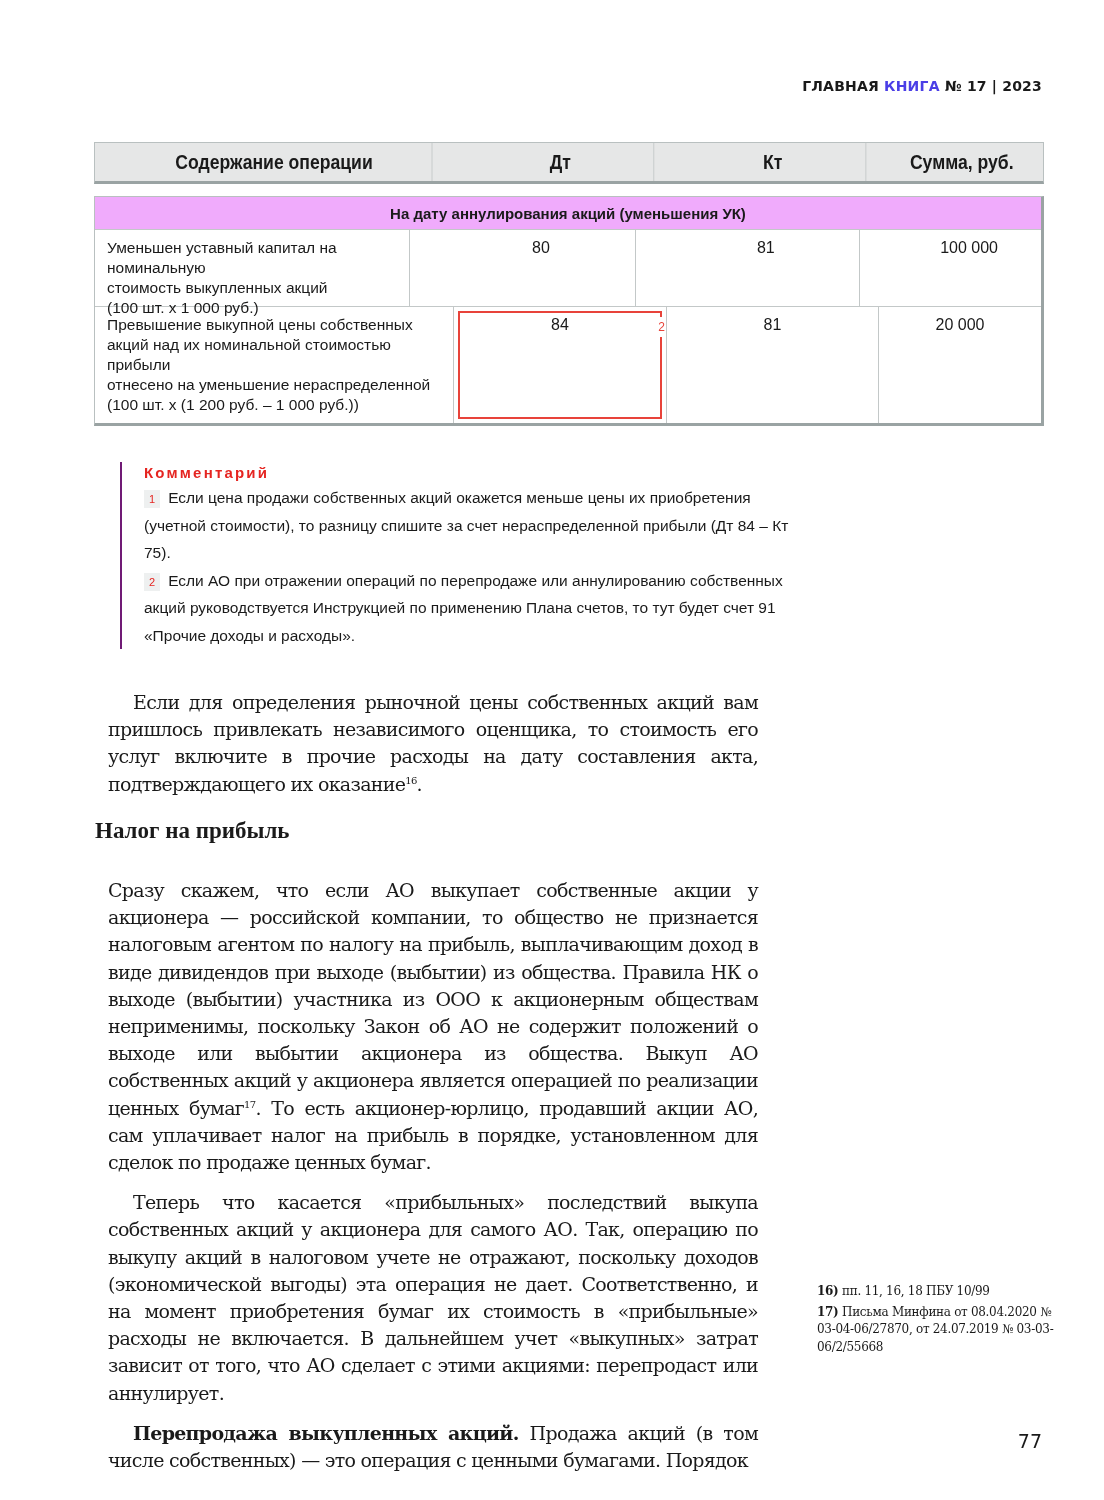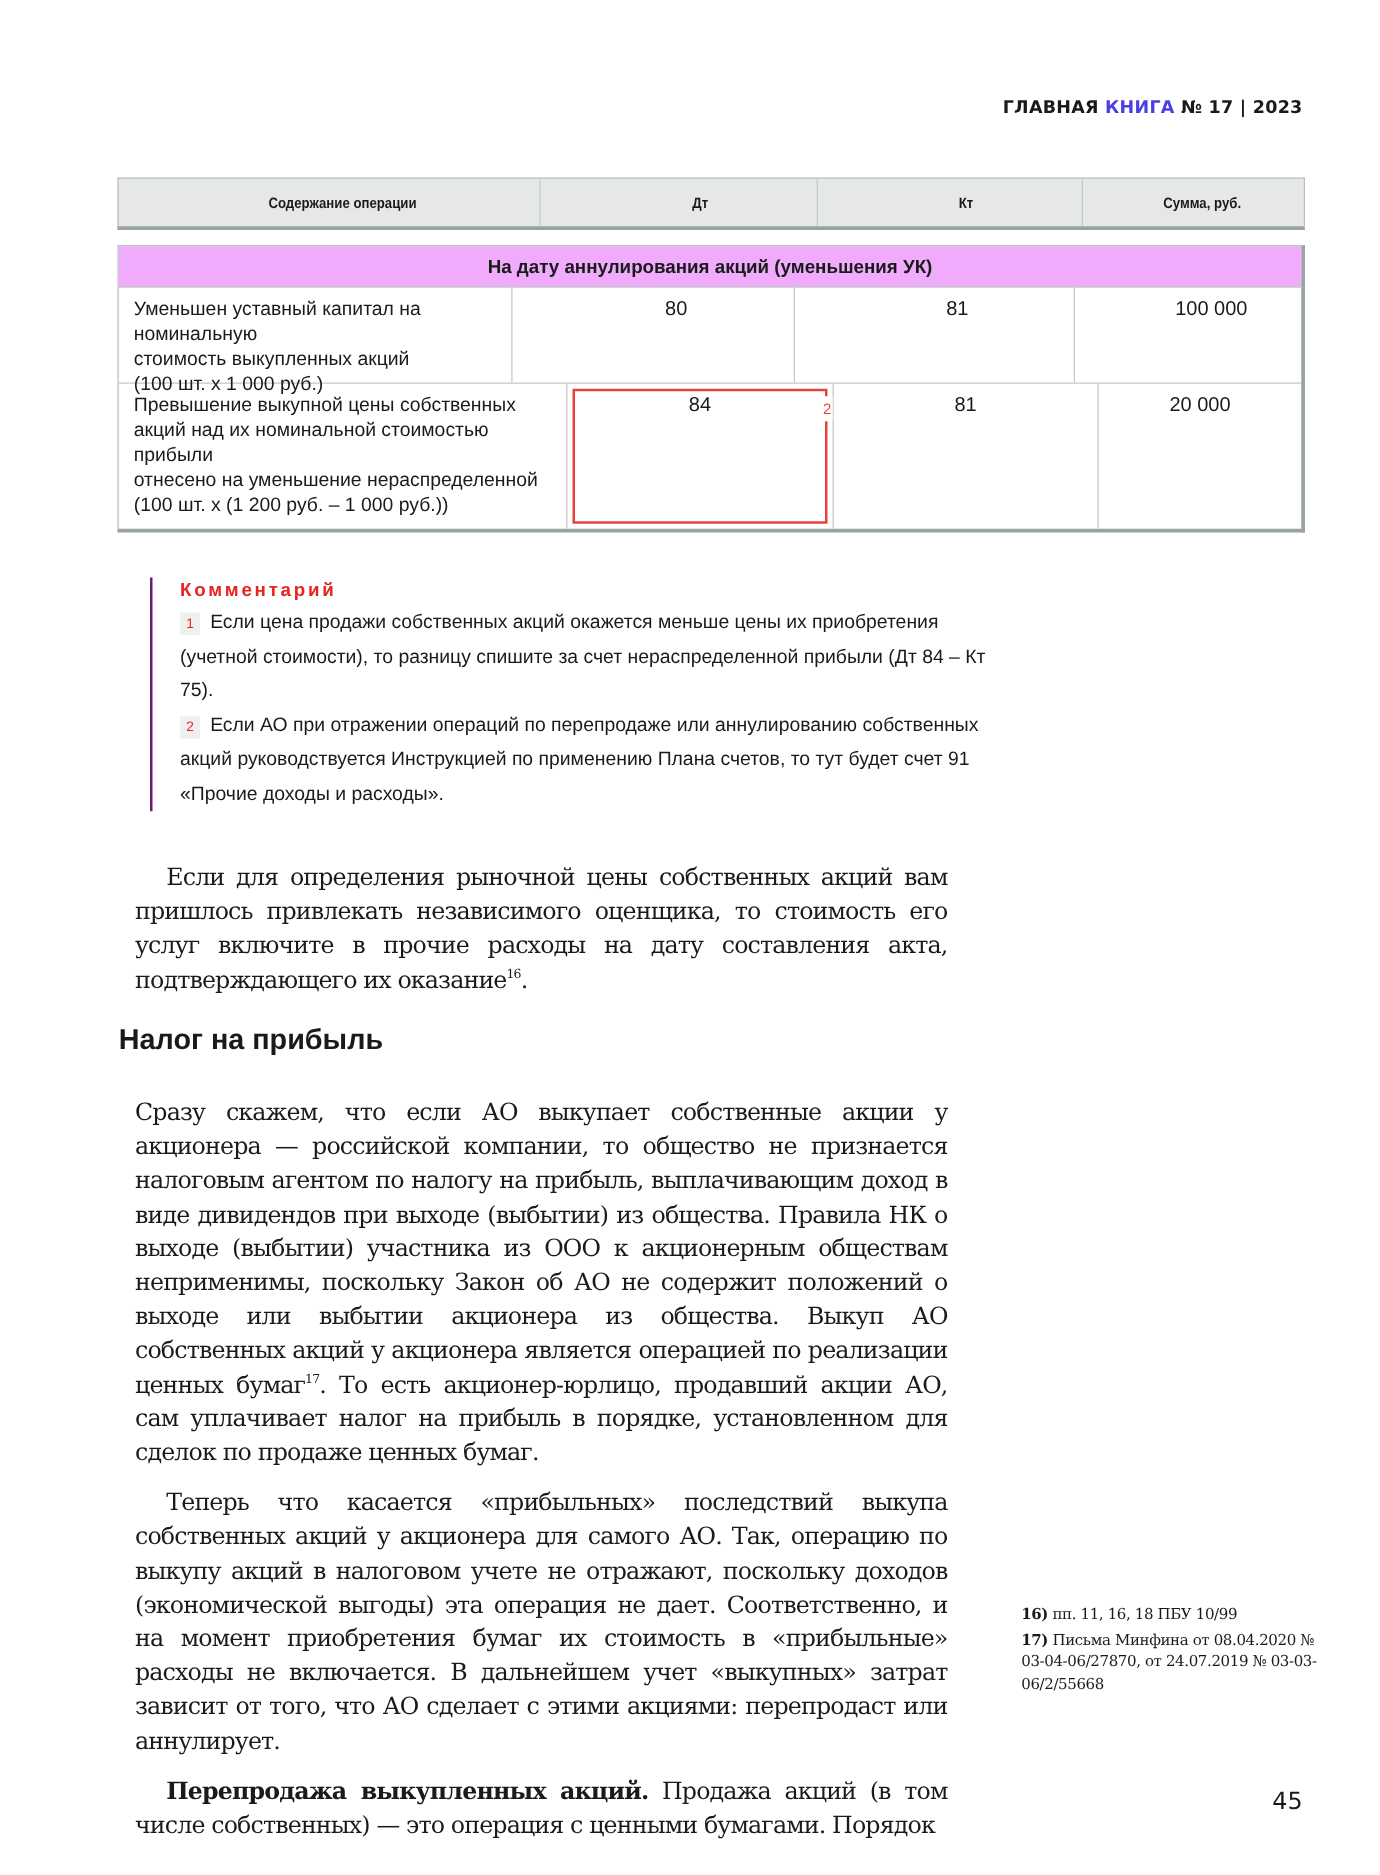--- a/index.html
+++ b/index.html
@@ -6,7 +6,7 @@
   body { width: 1104px; height: 1500px; position: relative; overflow: hidden; color: #1a1a1a; }
   .masthead { position: absolute; top: 58px; right: 62px; font-family: "DejaVu Sans", sans-serif; font-weight: bold; font-size: 14px; letter-spacing: 0.2px; margin-top: 20px; }
   .masthead .brand2 { color: #4a3ee6; }
-  .tbl-head { position: absolute; left: 94px; top: 142px; width: 948px; height: 38px; background: #e6e7e7; border: 1px solid #b9c0c0; border-bottom: 3px solid #9aa3a3; display: flex; font-family: "Liberation Sans", sans-serif; font-weight: bold; font-size: 12px; }
+  .tbl-head { position: absolute; left: 94px; top: 142px; width: 948px; height: 38px; background: #e6e7e7; border: 1px solid #b9c0c0; border-bottom: 3px solid #9aa3a3; display: flex; font-family: "Liberation Sans", sans-serif; font-weight: bold; font-size: 20px; }
   .tbl-head div { display: flex; align-items: center; justify-content: center; border-right: 1px solid #c3c8c8; transform: scaleX(0.88); }
   .tbl-head div:last-child { border-right: none; }
   .c1 { width: 359px; } .c2 { width: 213px; } .c3 { width: 212px; } .c4 { width: 164px; }

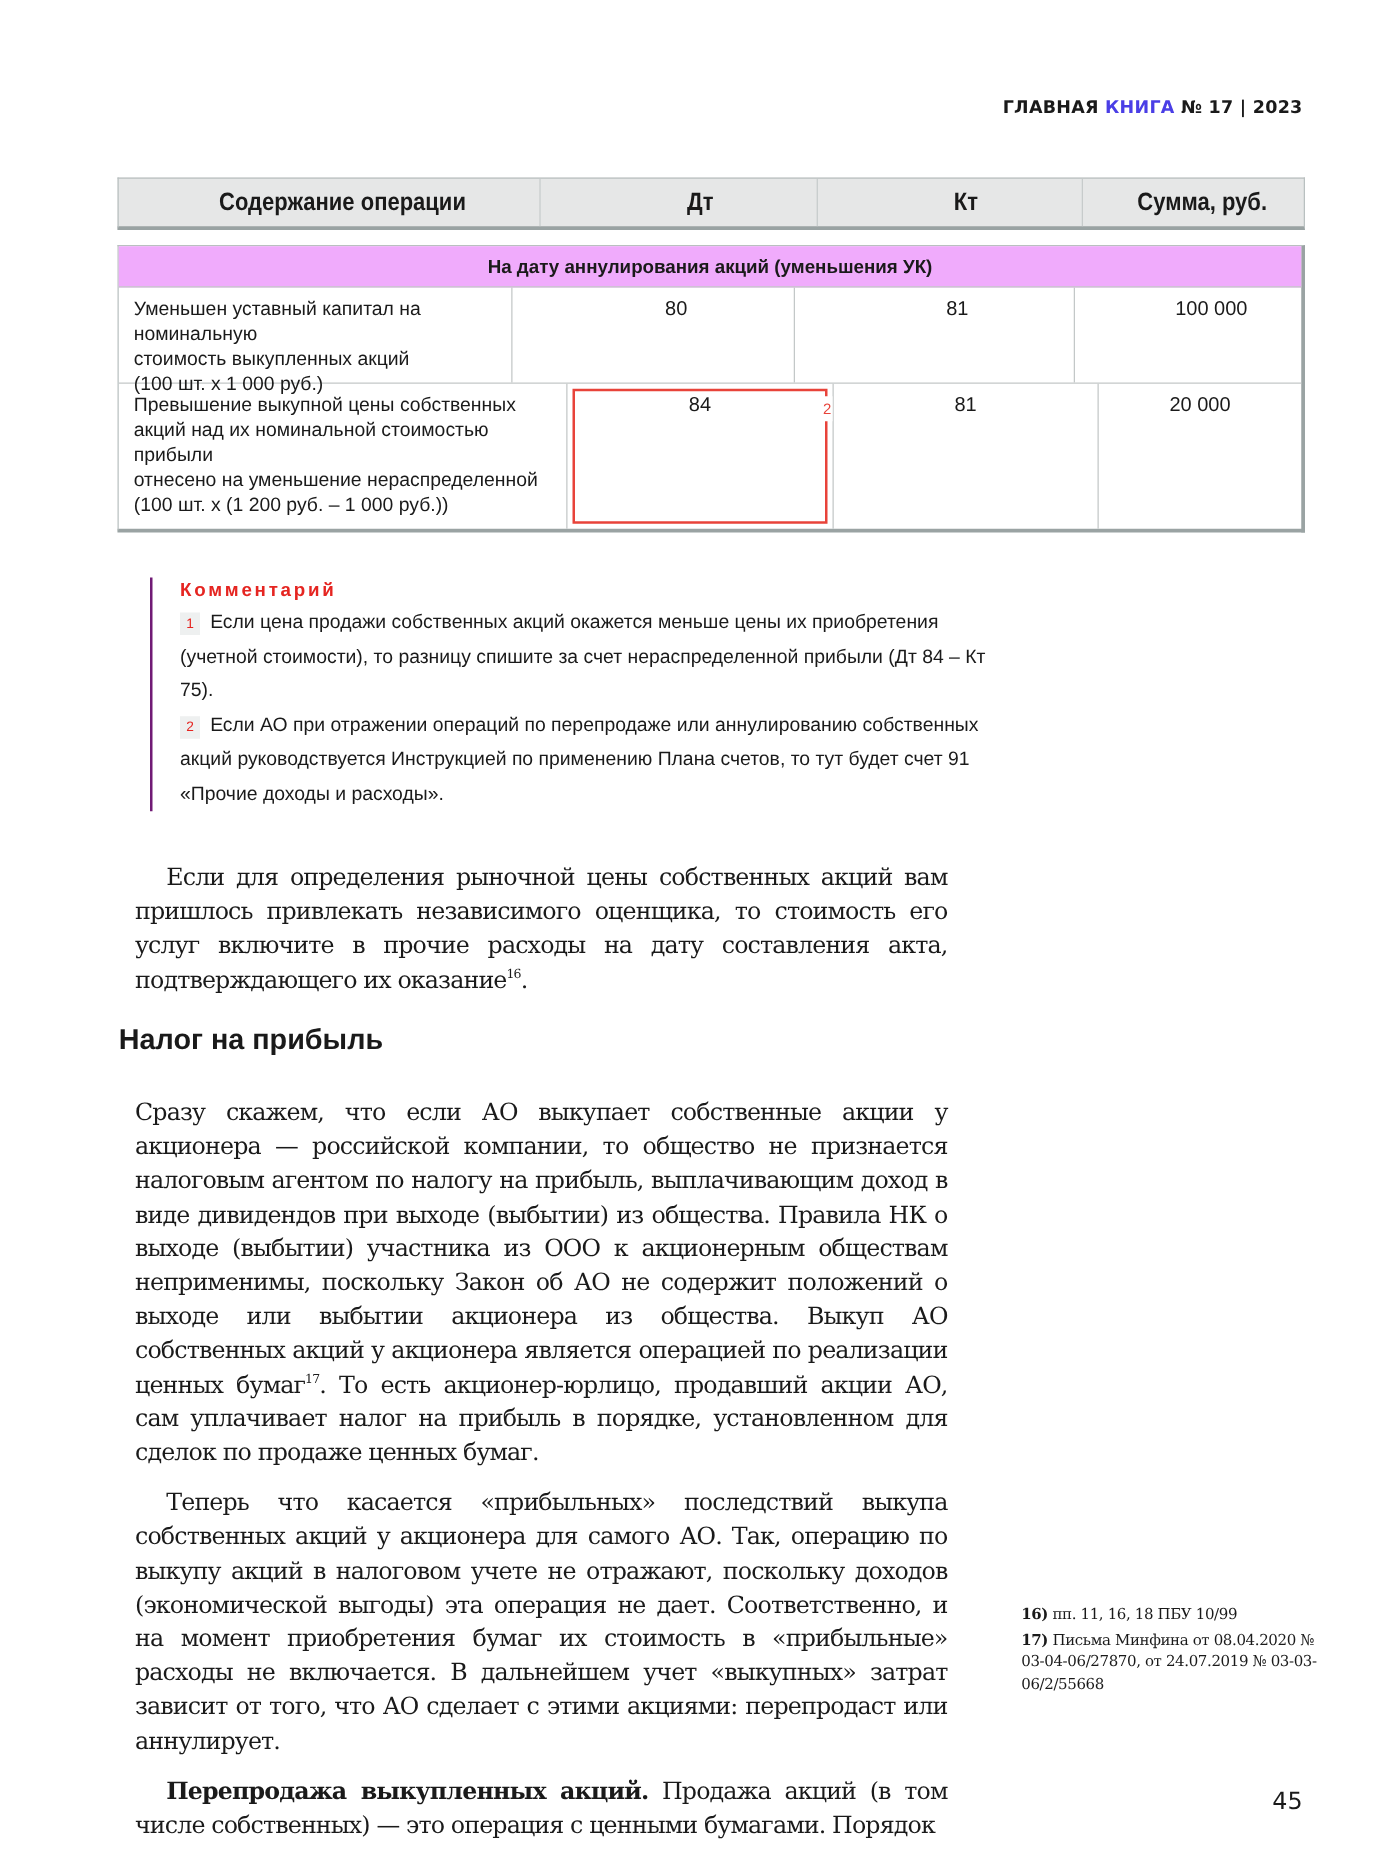--- a/index.html
+++ b/index.html
@@ -30,7 +30,7 @@
   .body-text { position: absolute; left: 95px; width: 676px; font-family: "DejaVu Serif", serif; font-size: 19px; line-height: 27.2px; text-align: justify; letter-spacing: -0.7px; }
   .body-text p { margin: 13px; }
   .indent { text-indent: 25px; }
-  .heading { position: absolute; left: 95px; top: 818px; font-family: Liberation Sans, sans-serif; font-weight: bold; font-size: 23px; }
+  .heading { position: absolute; left: 95px; top: 818px; font-family: Liberation Serif, serif; font-weight: bold; font-size: 23px; }
   sup { font-size: 10px; line-height: 0; }
   .notes { position: absolute; left: 817px; top: 1283px; width: 240px; font-family: "DejaVu Serif", serif; font-size: 12px; line-height: 17.5px; letter-spacing: -0.3px; }
   .notes p { margin: 0 0 3px 0; }

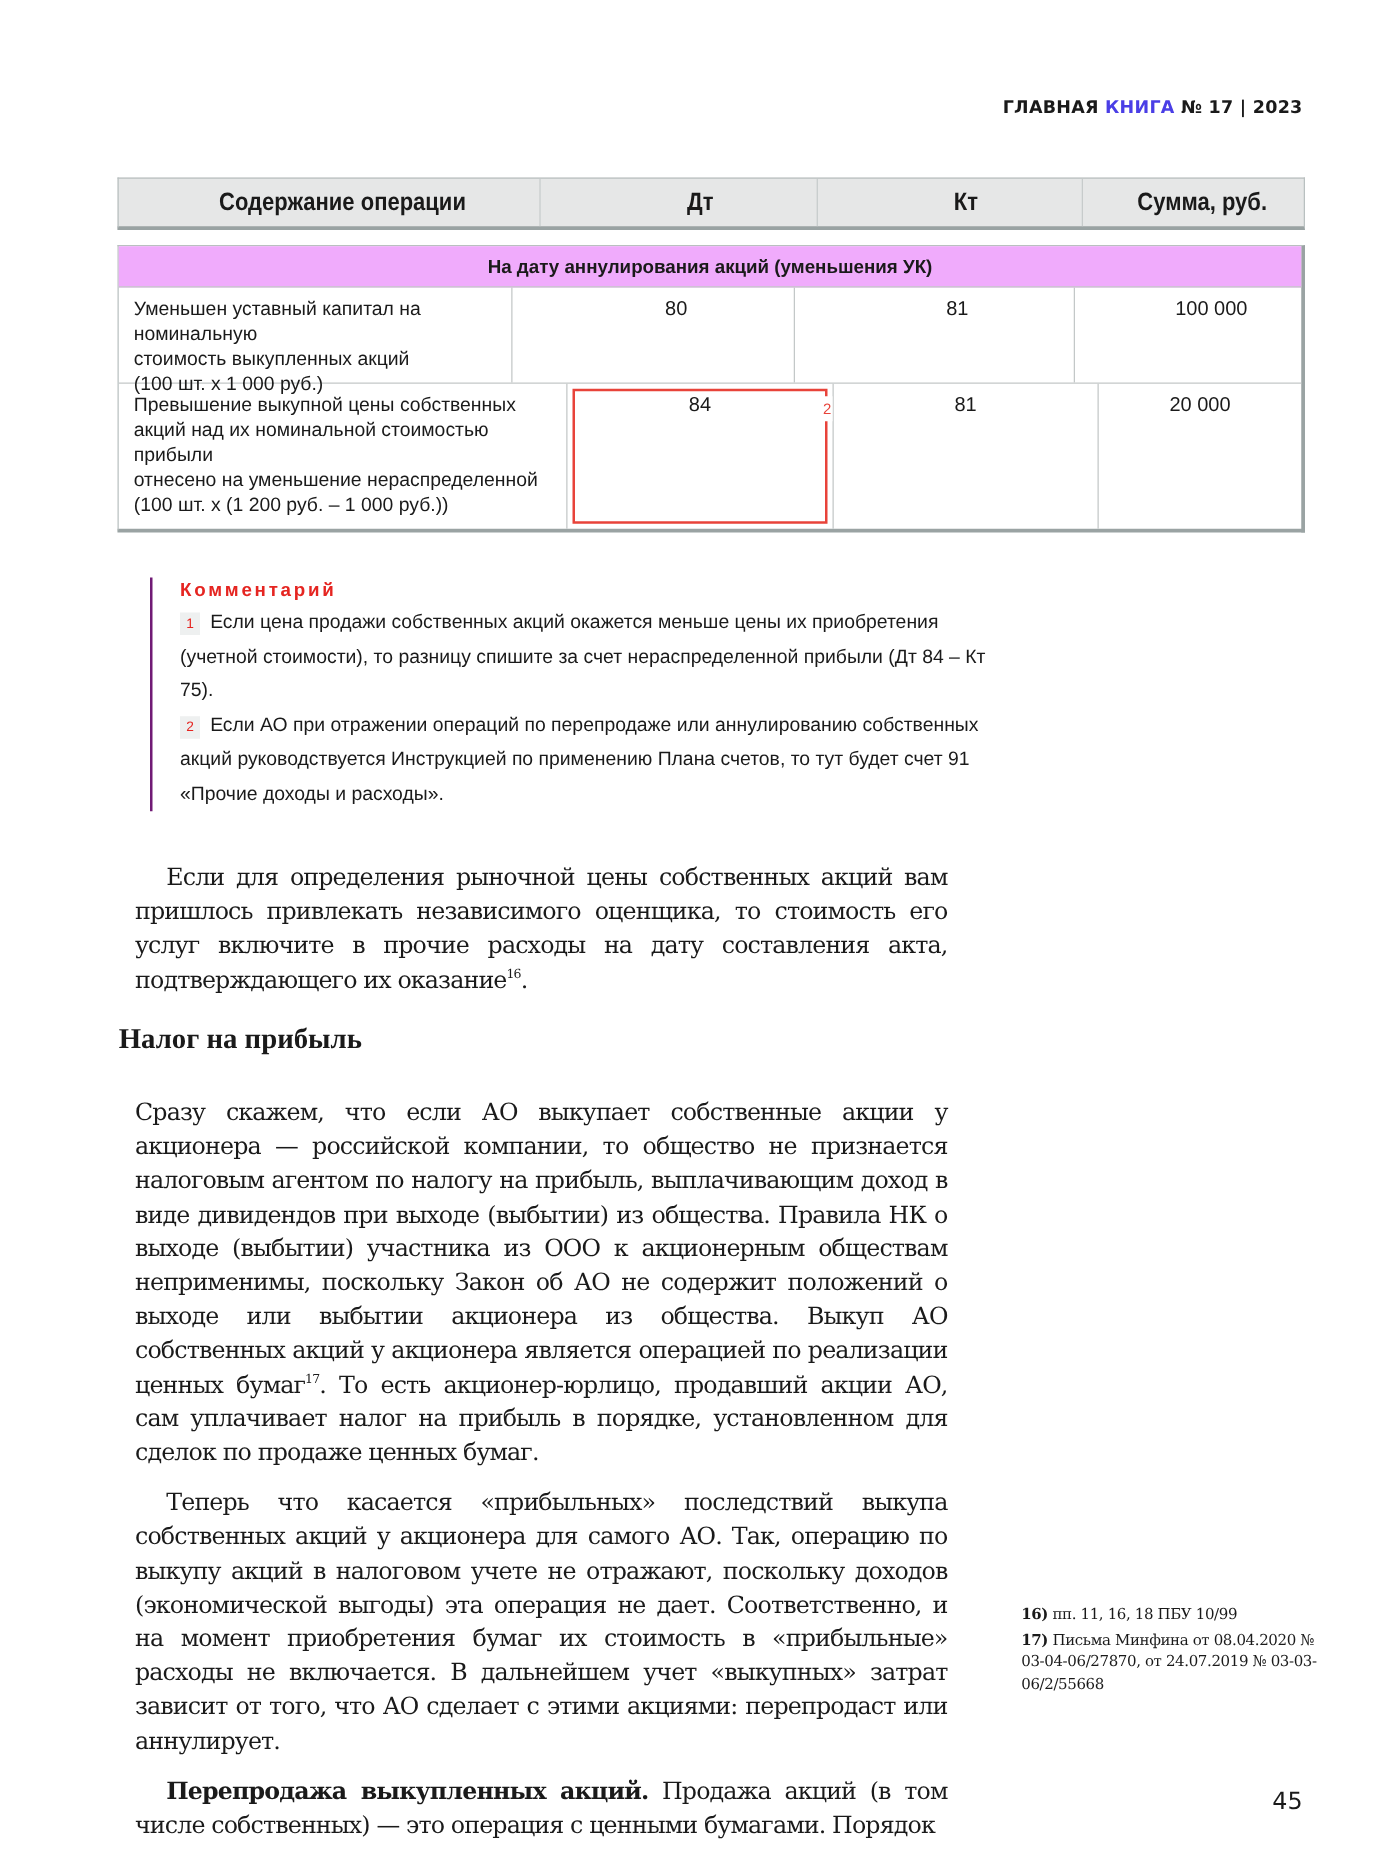--- a/index.html
+++ b/index.html
@@ -109,6 +109,6 @@
   <p><b>17)</b><span> Письма Минфина от 08.04.2020 № 03-04-06/27870, от 24.07.2019 № 03-03-06/2/55668</span></p>
 </div>
 
-<div class="pagenum">45</div>
+<div class="pagenum">77</div>
 
 </body></html>

